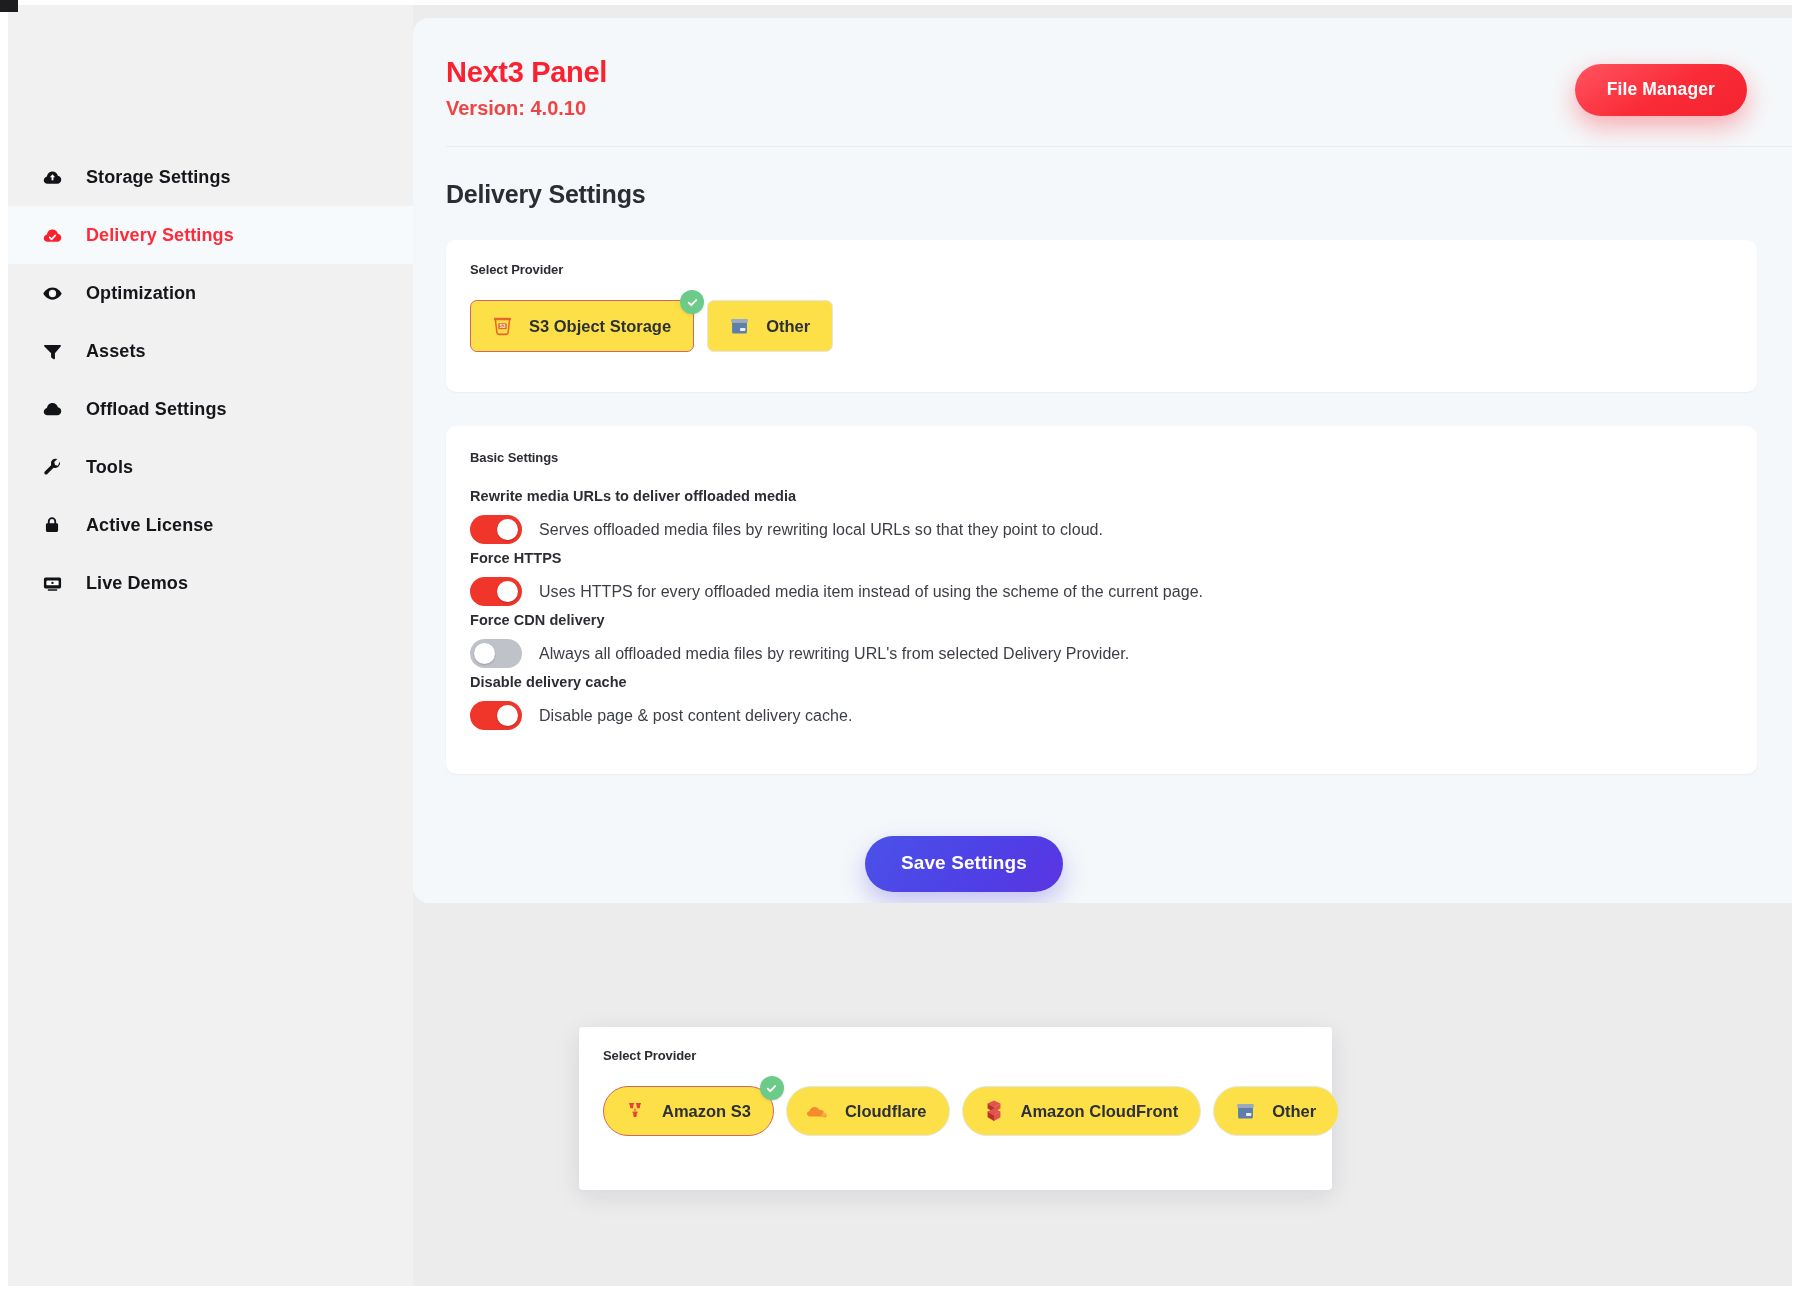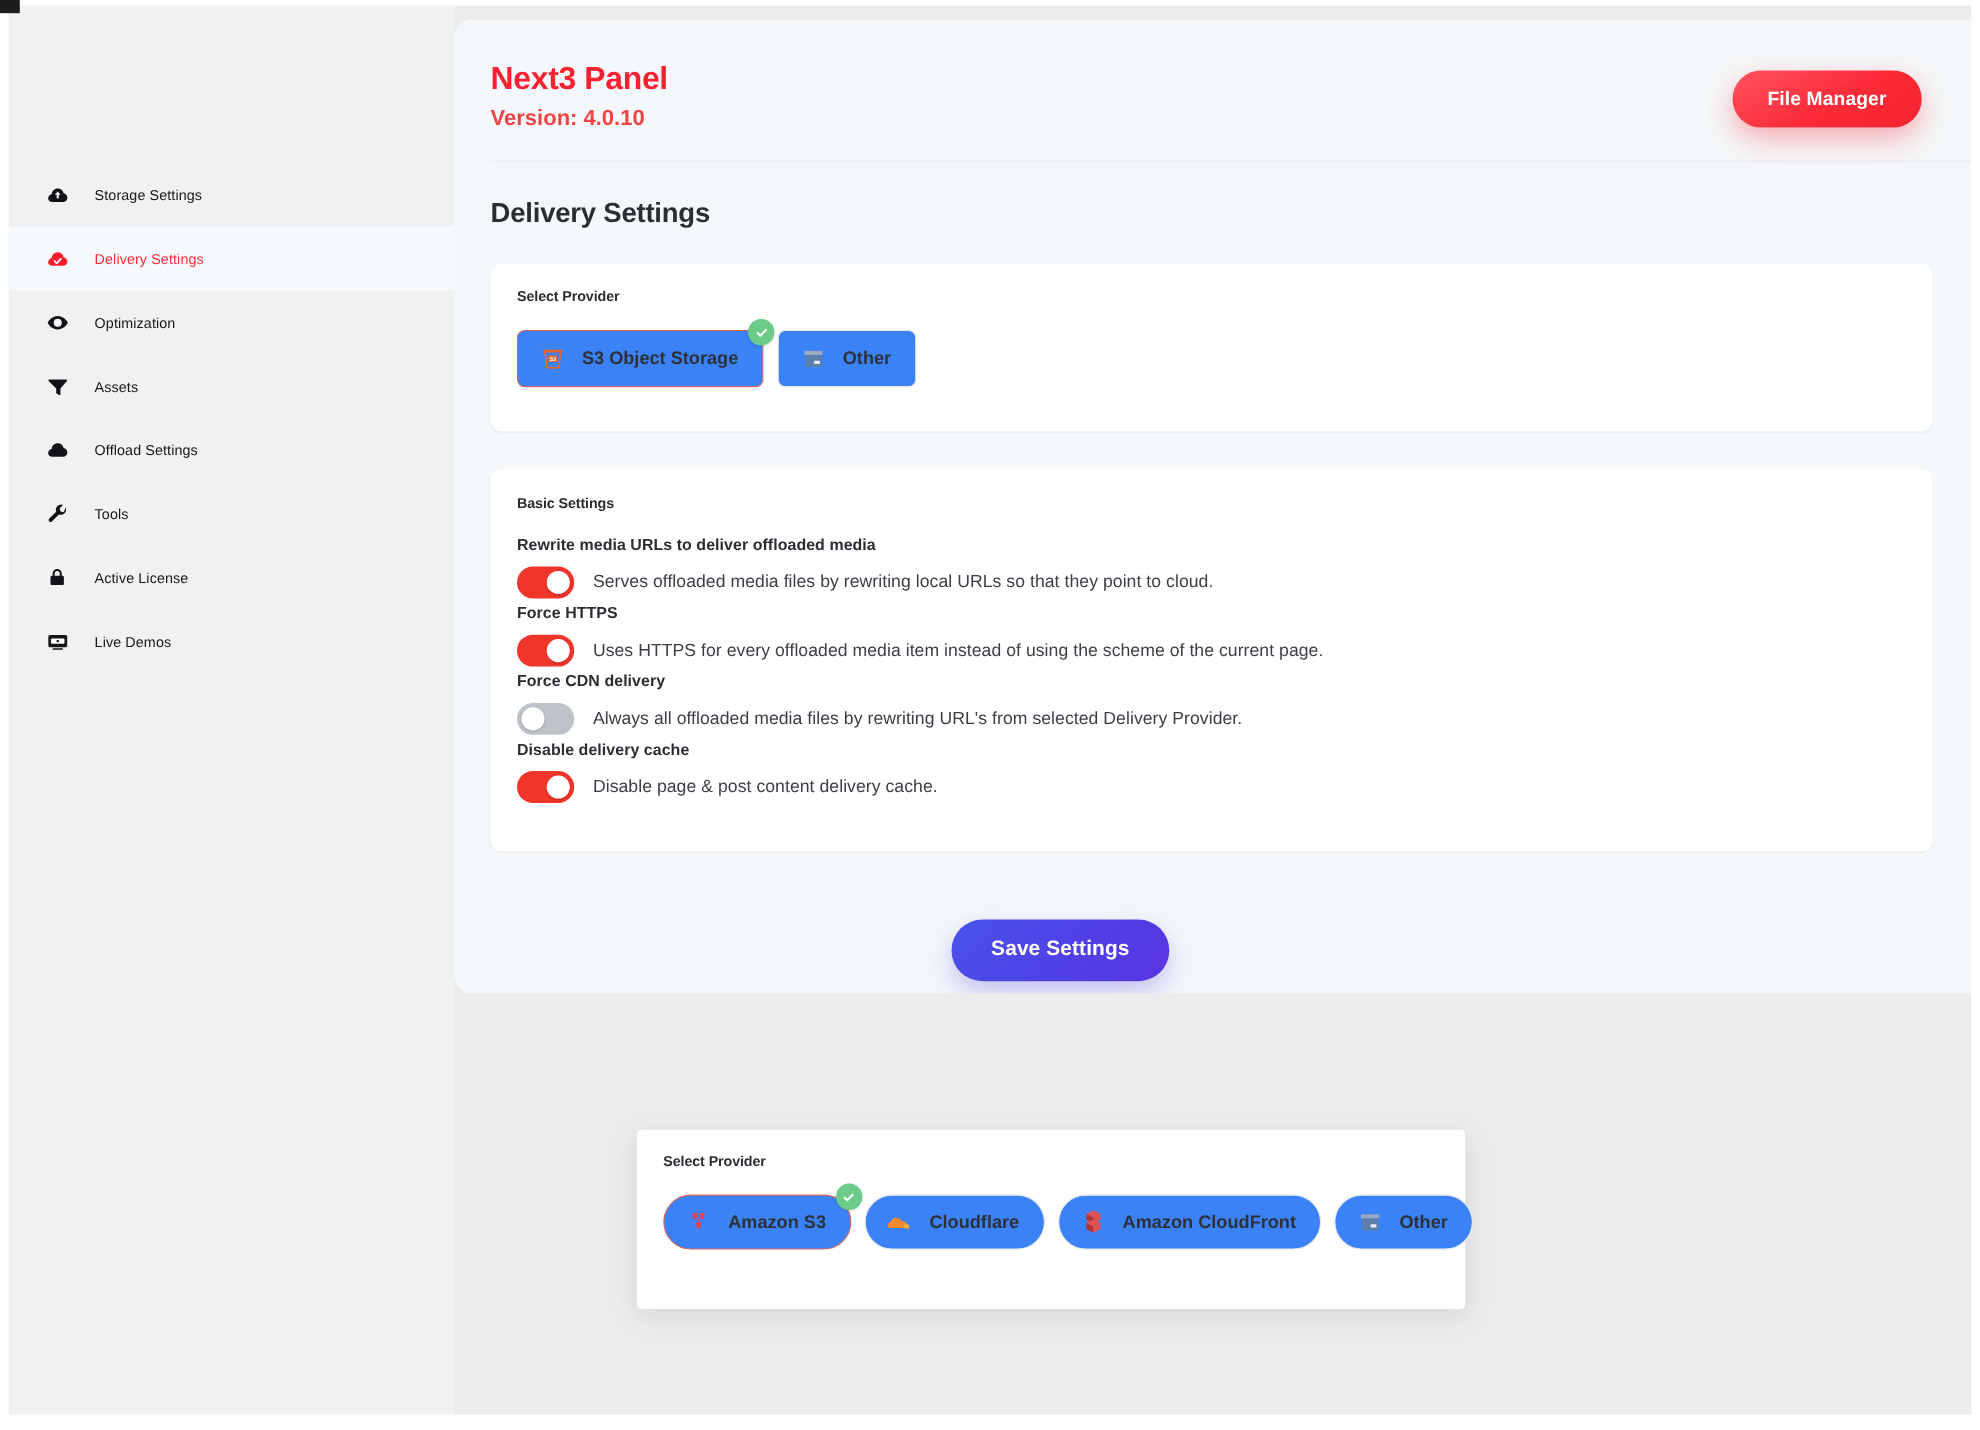--- a/index.html
+++ b/index.html
@@ -39,8 +39,8 @@
     cursor: pointer;
   }
   .nav-item .label {
-    font-size: 13px;
-    font-weight: 400;
+    font-size: 18px;
+    font-weight: 700;
     color: #15161a;
     letter-spacing: 0.1px;
     white-space: nowrap;

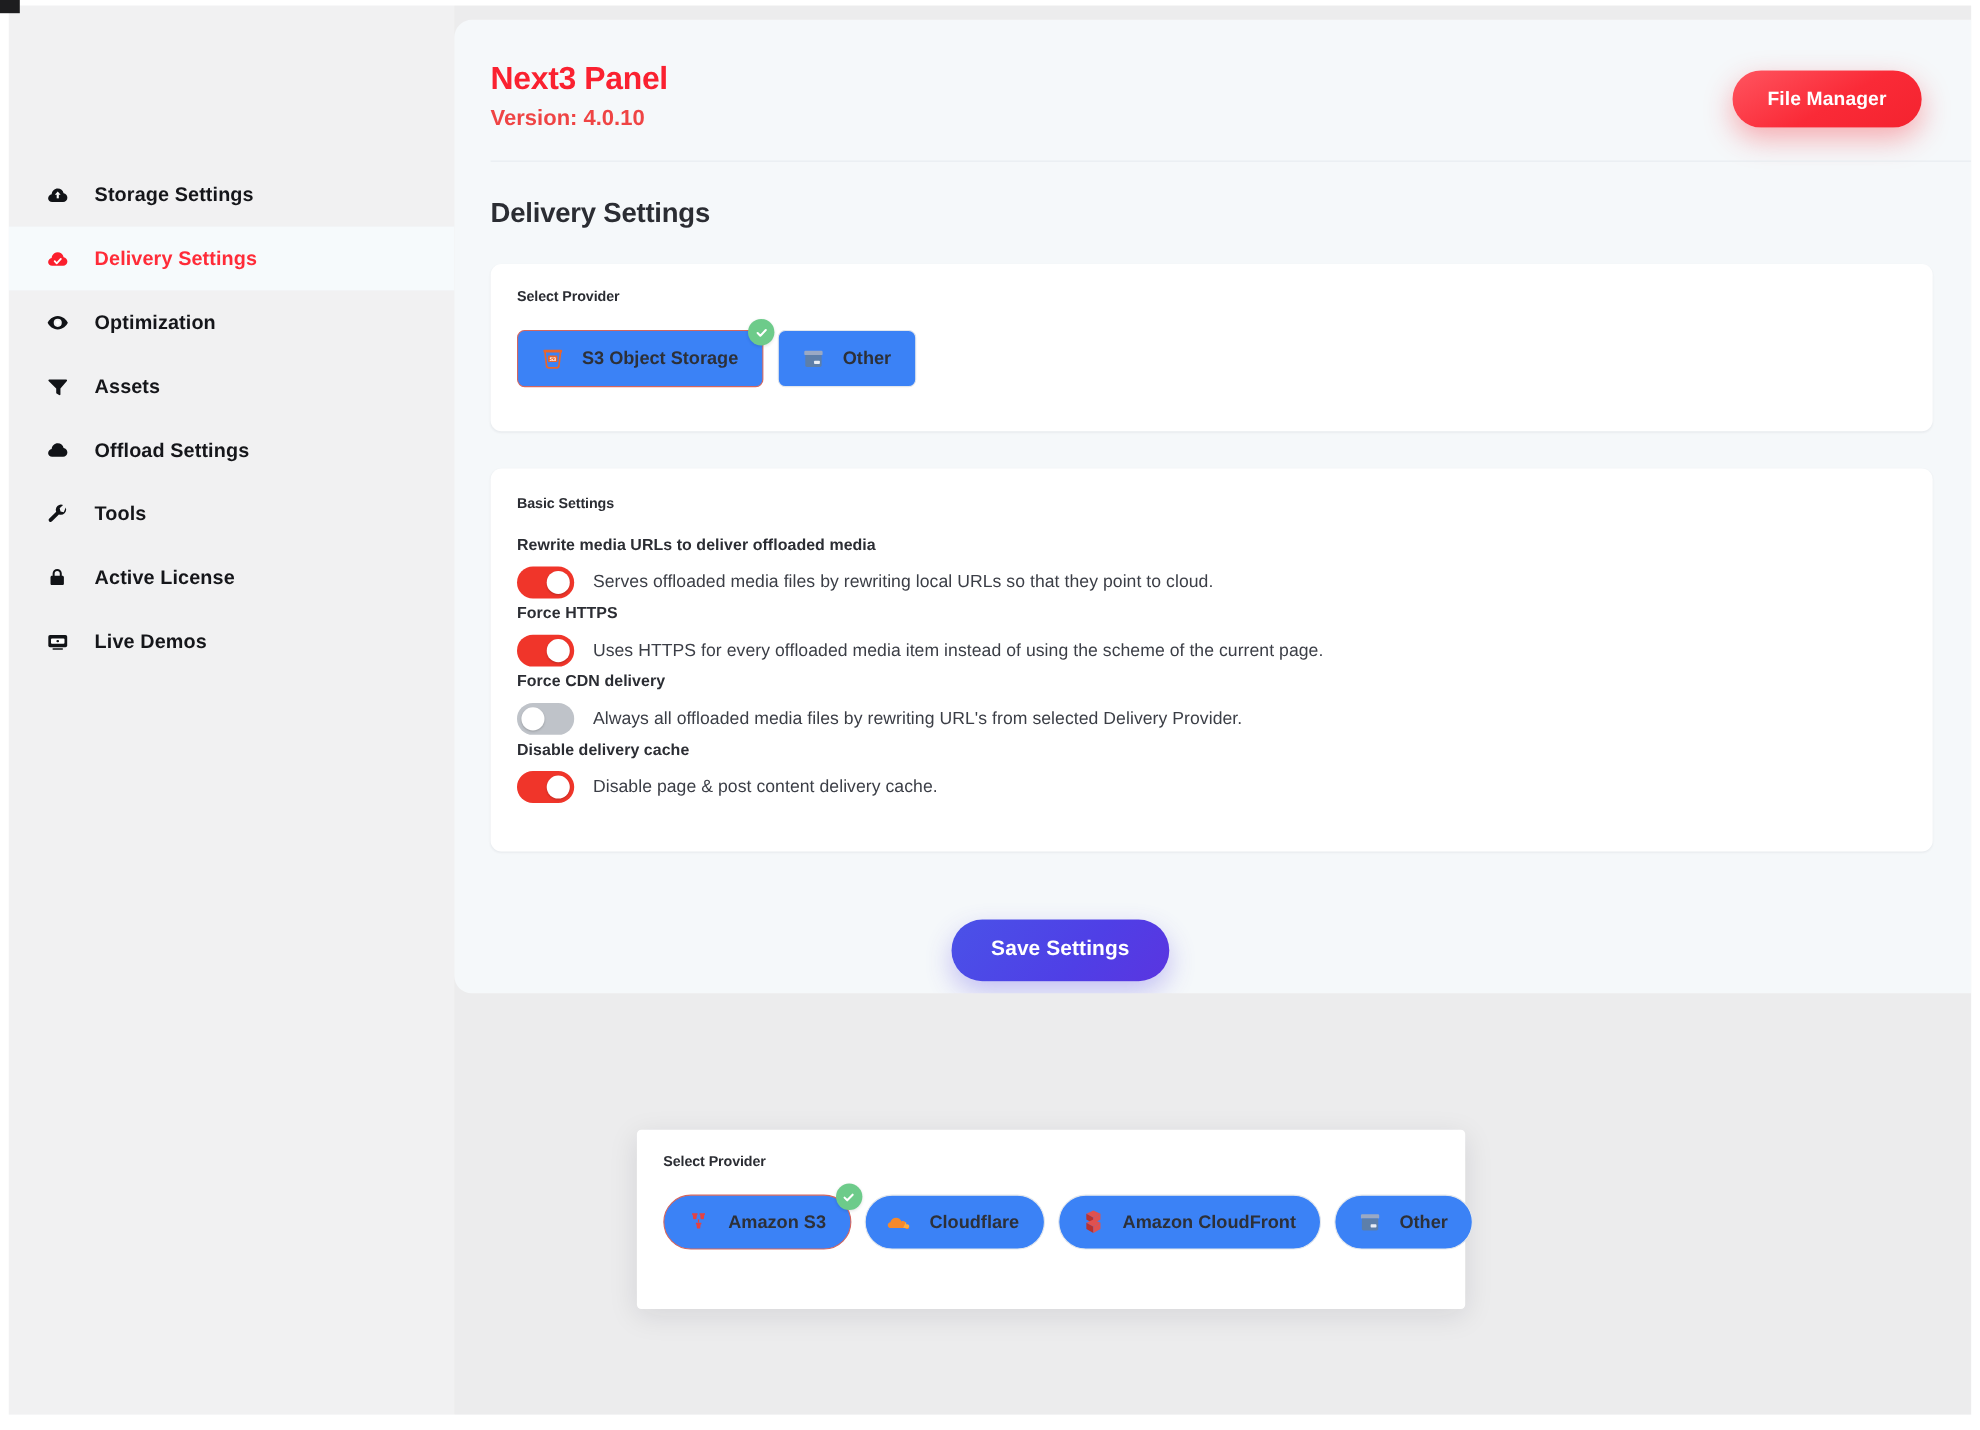--- a/index.html
+++ b/index.html
@@ -126,7 +126,7 @@
     display: flex; align-items: center; gap: 14px;
     height: 52px;
     padding: 0 22px 0 18px;
-    background: #3b82f6;
+    background: #fde047;
     border: 1px solid #e3e7ec;
     border-radius: 7px;
     cursor: pointer;

